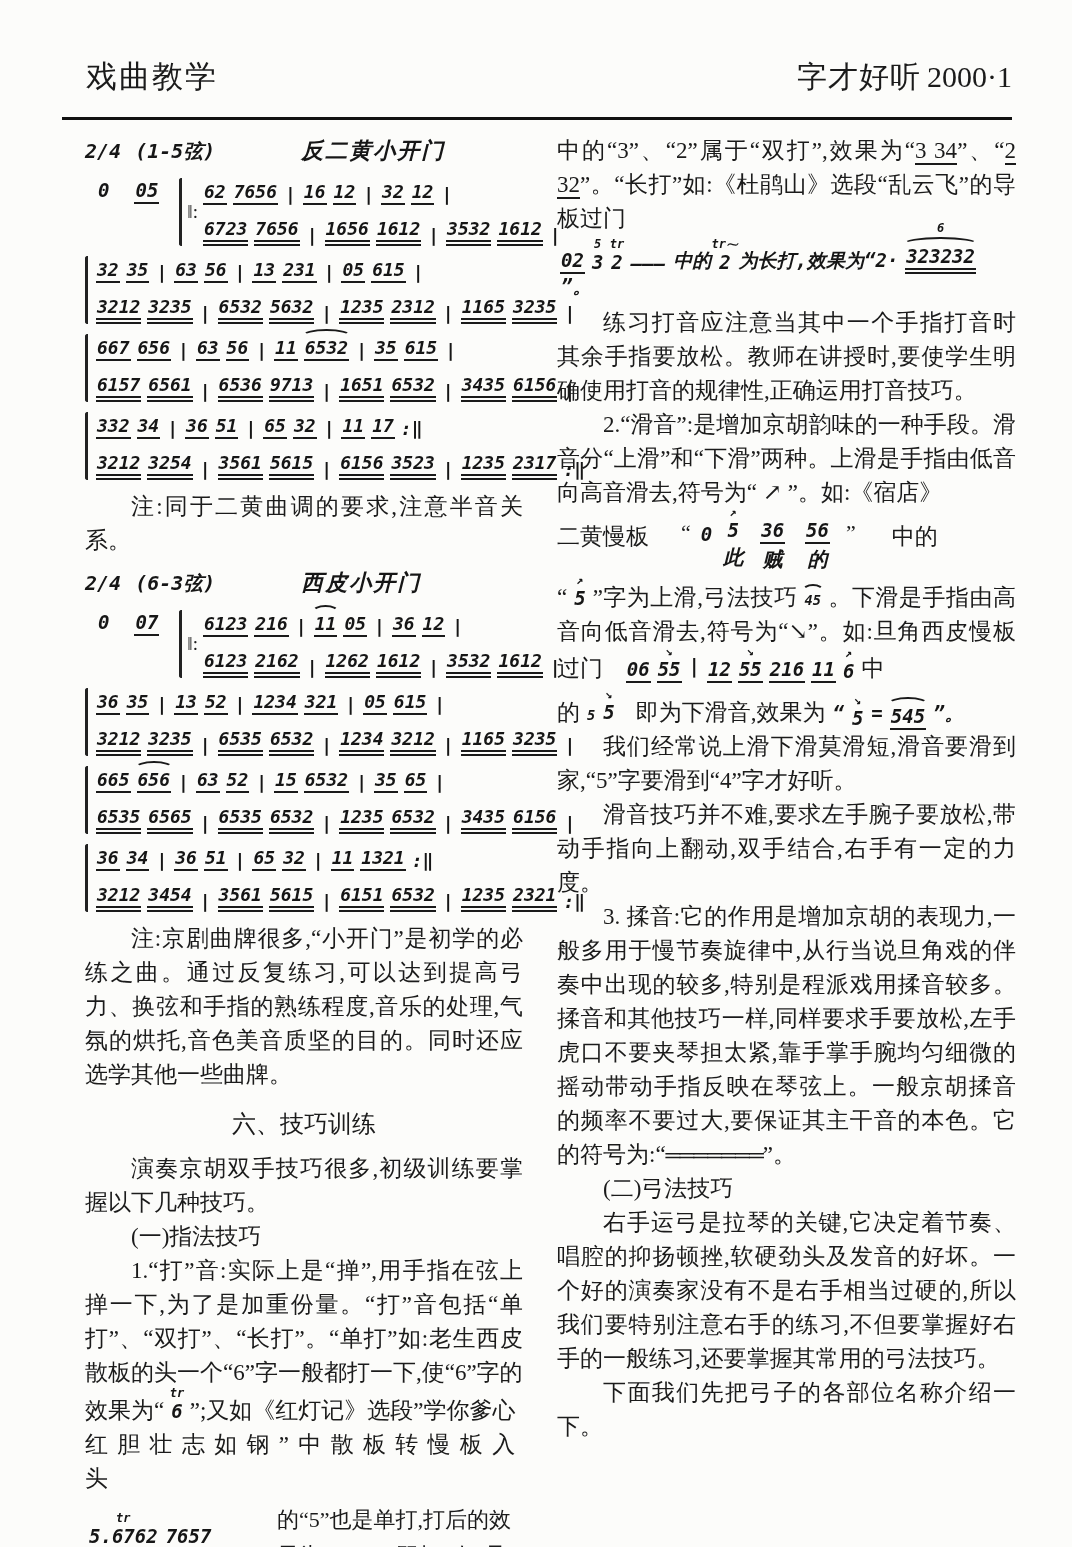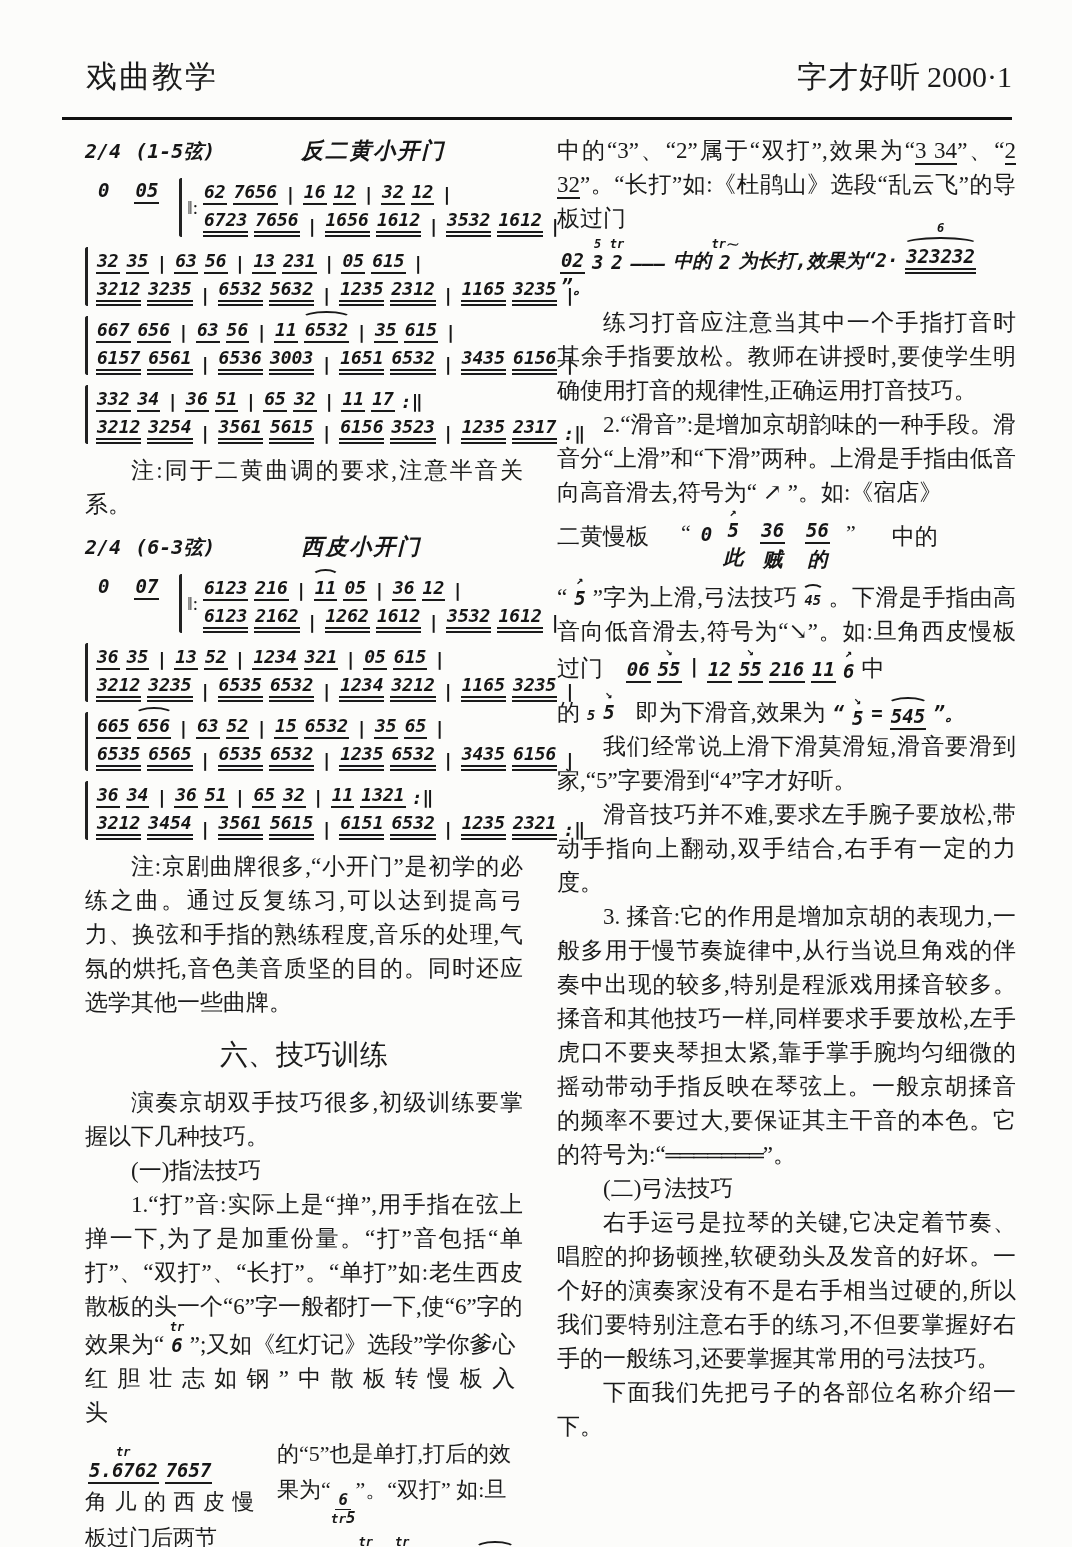--- a/index.html
+++ b/index.html
@@ -41,7 +41,7 @@
   .presect .tok { margin:0 12px; font-size:19px; }
   .brace { width:7px; border:3px solid #222; border-right:none; border-radius:6px 0 0 6px; margin-right:5px; }
   .openrep { font-size:19px; display:flex; align-items:center; margin-right:2px; }
-  .voices { display:flex; flex-direction:column; gap:5px; }
+  .voices { display:flex; flex-direction:column; gap:14px; }
   .nline { display:flex; align-items:flex-end; height:27px; font-size:18px; white-space:nowrap; }
   .tok { position:relative; display:inline-block; margin:0 3px; line-height:1.15; padding:0 1px; }
   .u1 { border-bottom:2px solid #1a1a1a; }

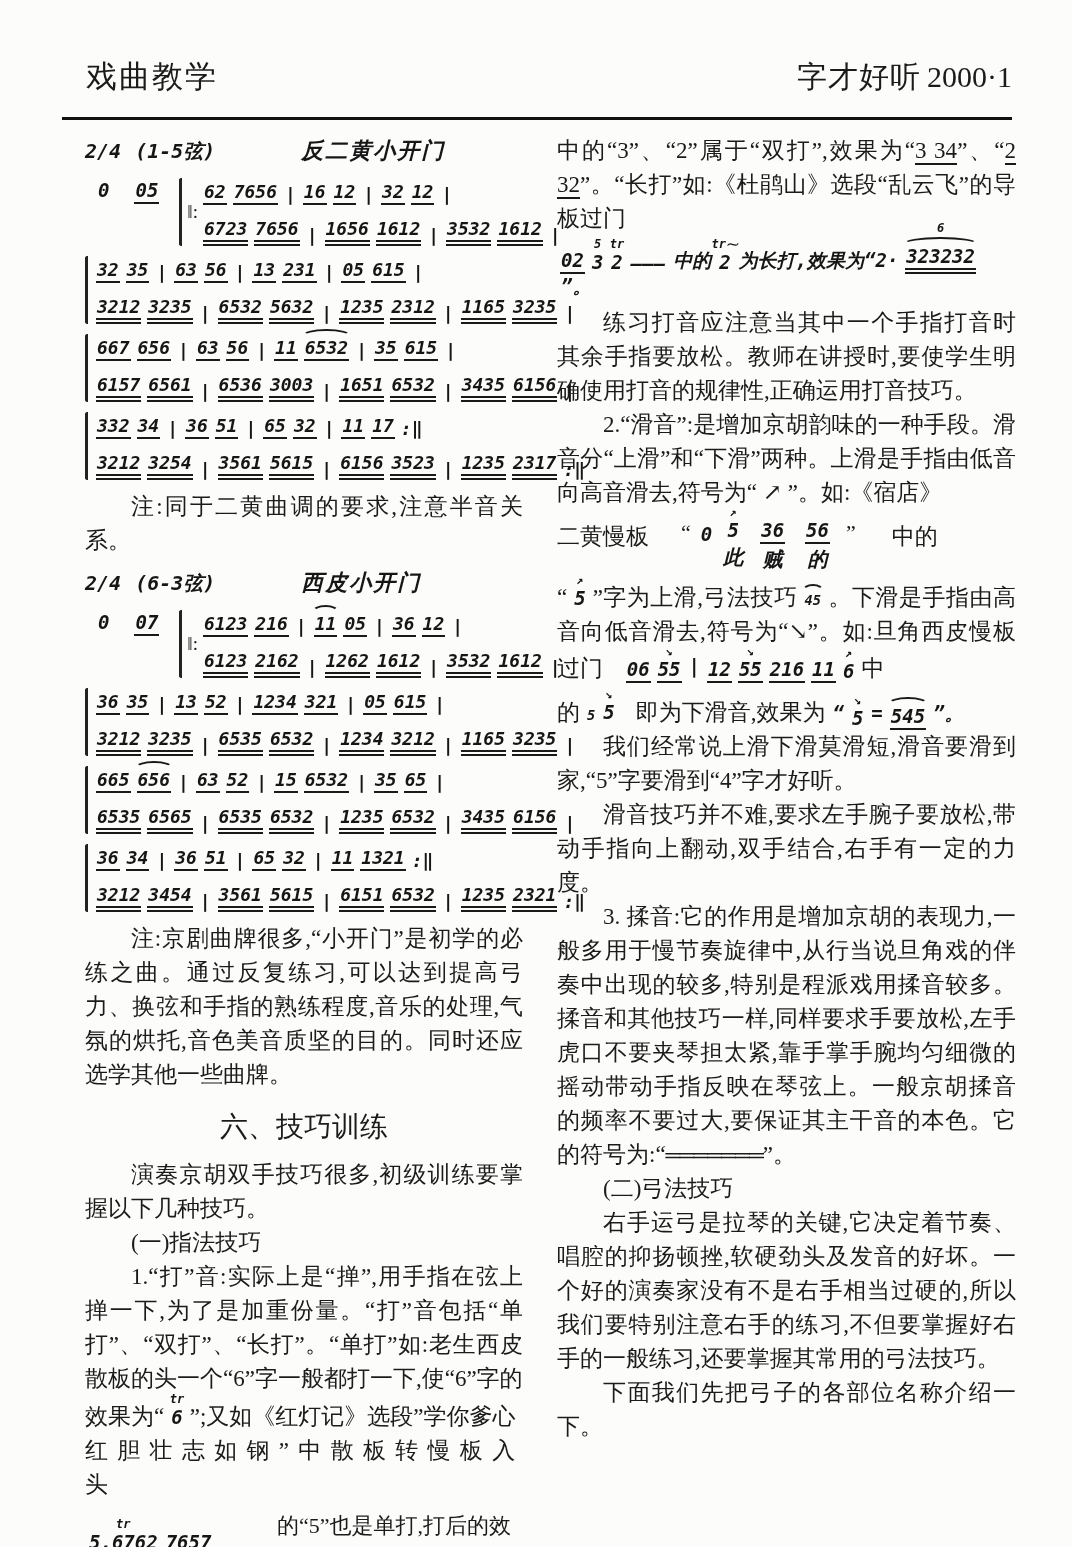--- a/index.html
+++ b/index.html
@@ -189,7 +189,7 @@
                 <span class="tok u2">6561</span>
                 <span class="bar">|</span>
                 <span class="tok u2">6536</span>
-                <span class="tok u2">3003</span>
+                <span class="tok u2">9713</span>
                 <span class="bar">|</span>
                 <span class="tok u2">1651</span>
                 <span class="tok u2">6532</span>

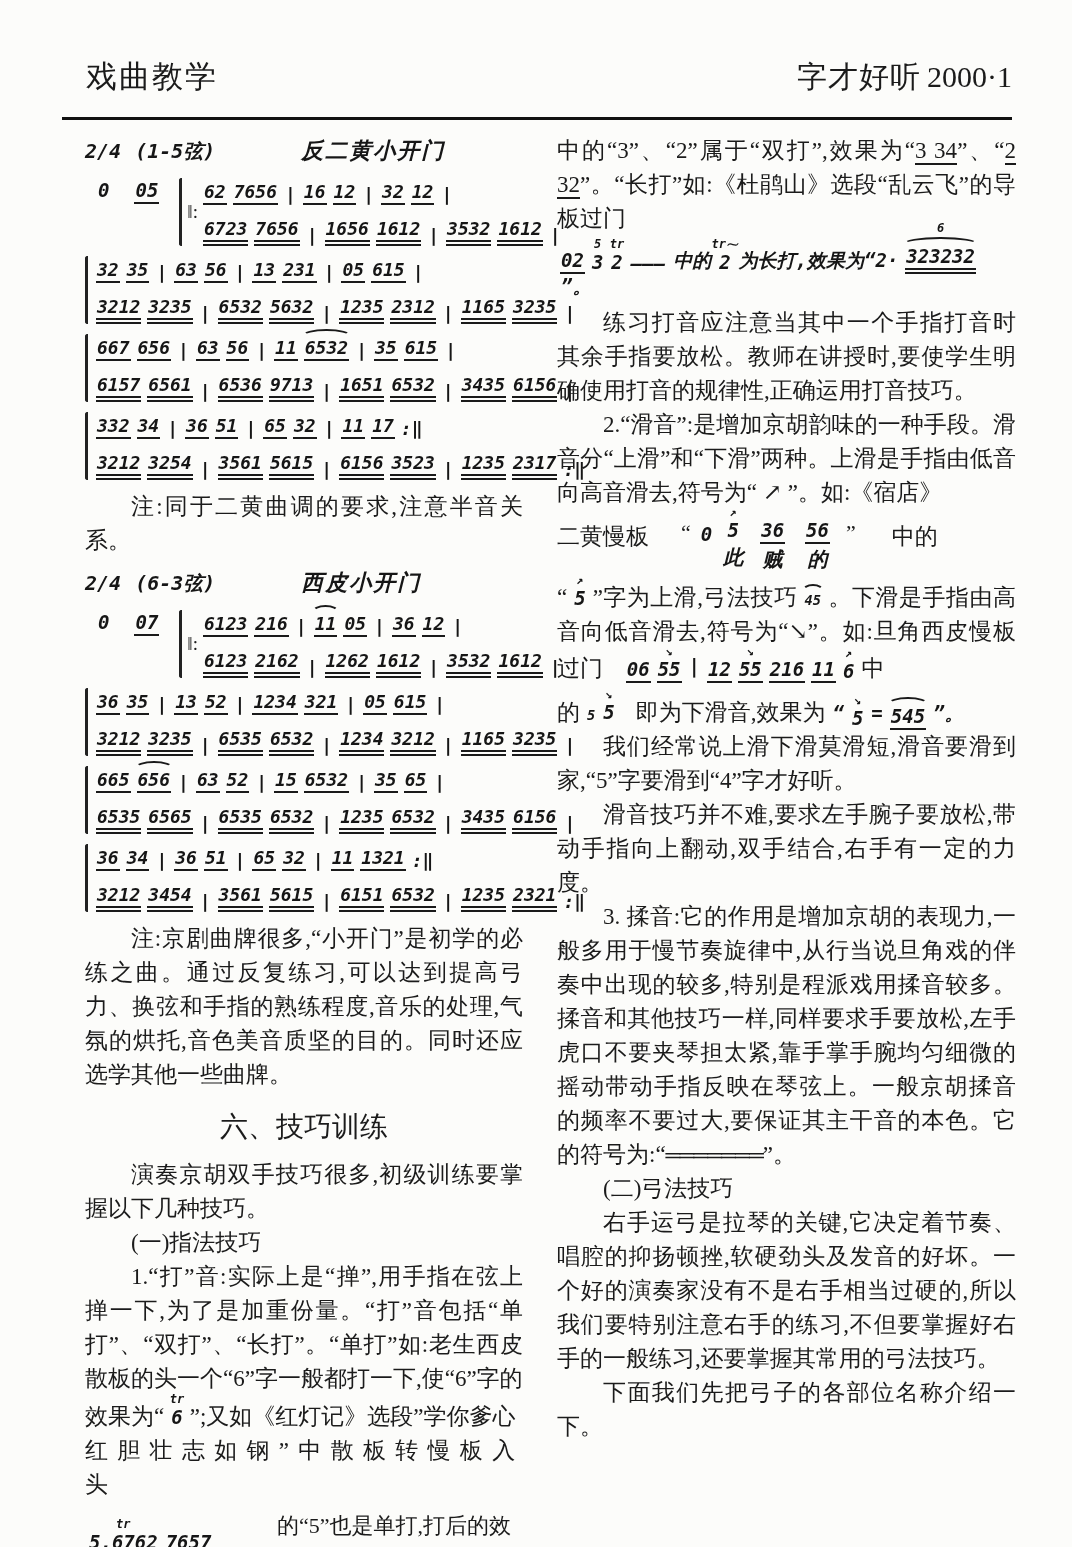--- a/index.html
+++ b/index.html
@@ -24,7 +24,7 @@
   .p { font-size:23px; line-height:34px; text-align:justify; margin:0; }
   .indent { text-indent:2em; }
   .spread { letter-spacing:0.34em; text-align:justify; }
-  .heading { font-size:28px; text-align:center; margin:16px 0 12px; }
+  .heading { font-size:24px; text-align:center; margin:16px 0 12px; }
   .undl { border-bottom:2px solid #1a1a1a; }
 
   

